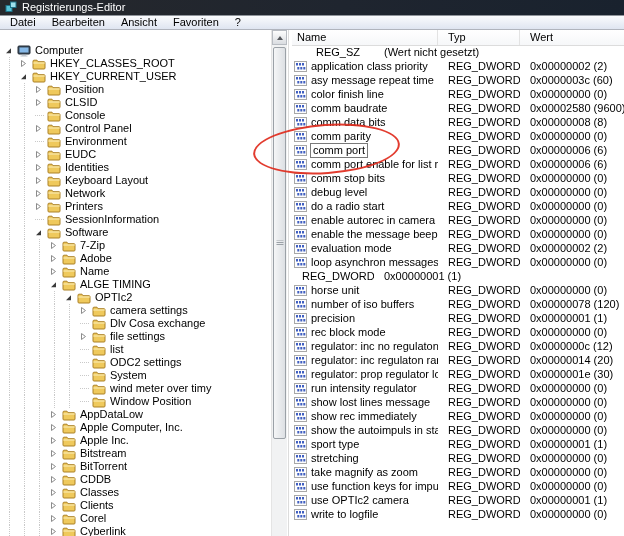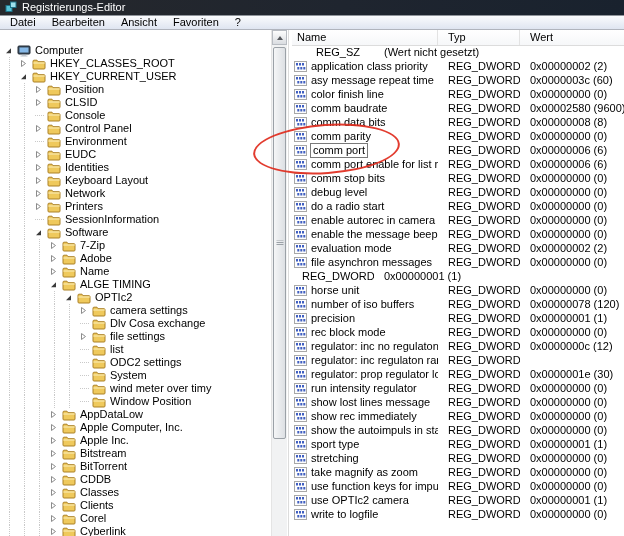--- a/index.html
+++ b/index.html
@@ -982,7 +982,7 @@
                     <rect x="9.3" y="6" width="2" height="2.5"></rect>
                   </g>
                 </svg></span>
-              <span class="v-name">file asynchron messages</span>
+              <span class="v-name">loop asynchron messages</span>
             </div>
             <div class="cell typ">REG_DWORD</div>
             <div class="cell wert">0x00000000 (0)</div>

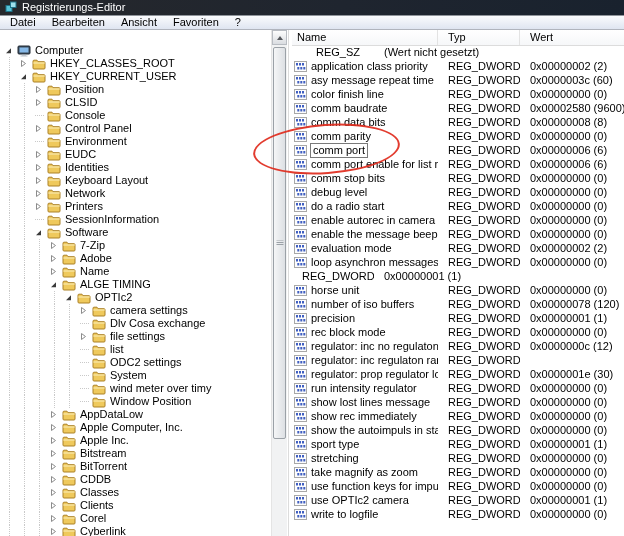--- a/index.html
+++ b/index.html
@@ -1097,6 +1097,7 @@
               <span class="v-name">regulator: inc regulaton range</span>
             </div>
             <div class="cell typ">REG_DWORD</div>
+            <div class="cell wert">0x00000014 (20)</div>
           </div>
           <div class="list-row">
             <div class="cell name">

